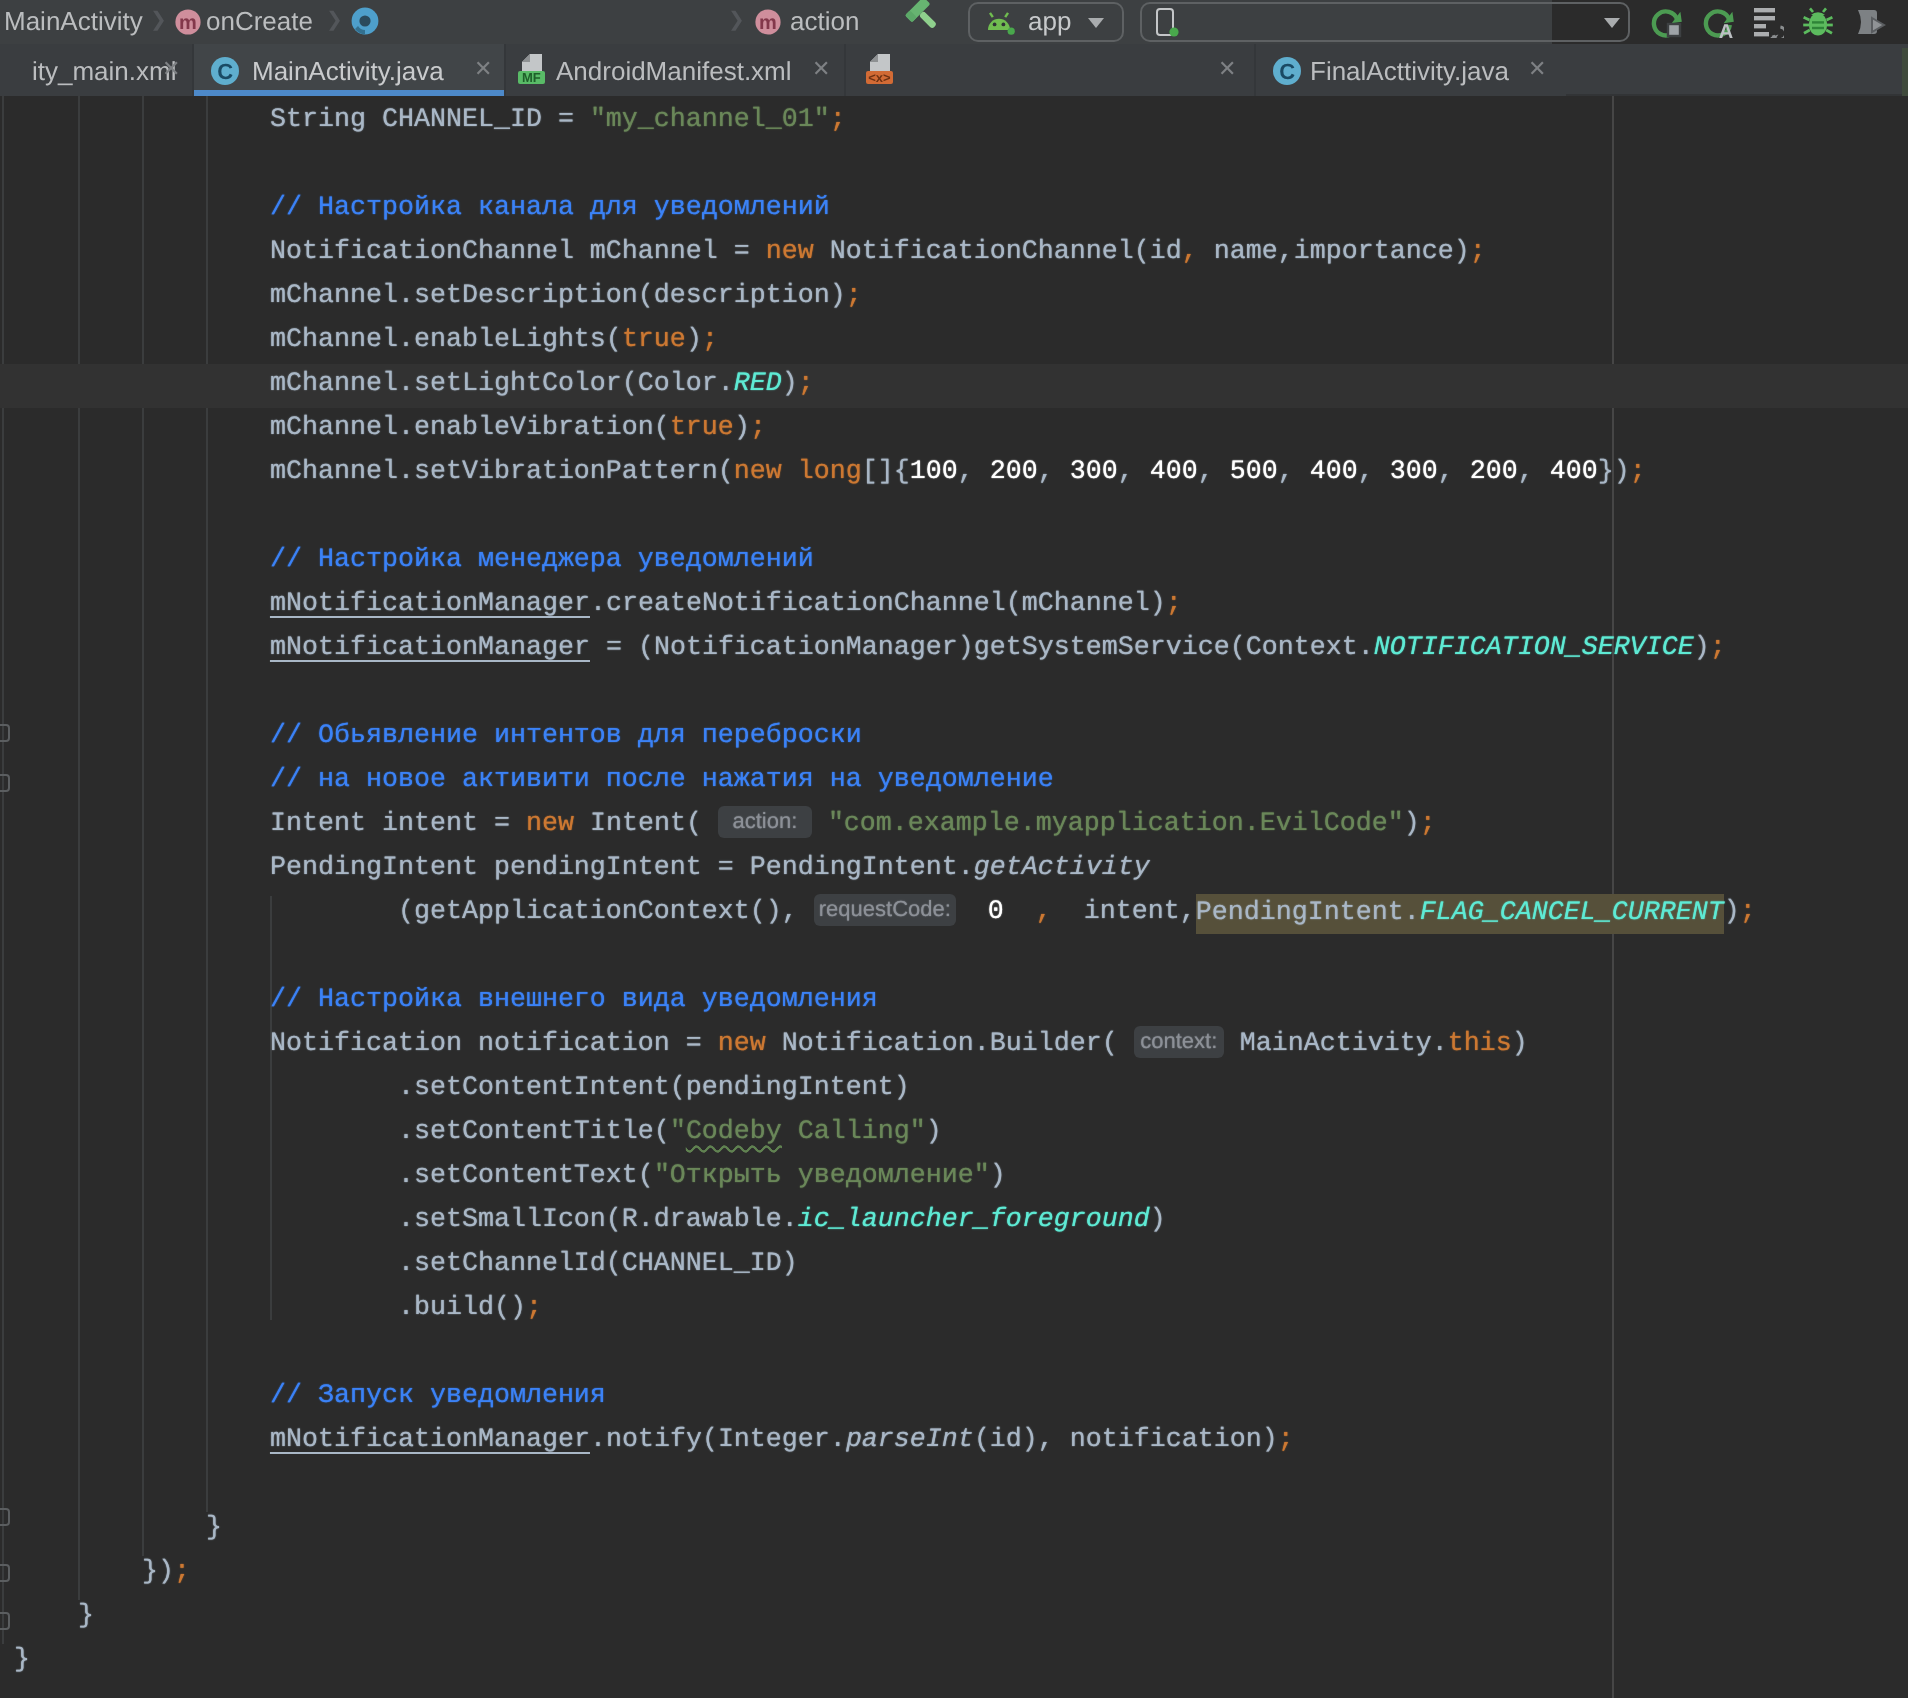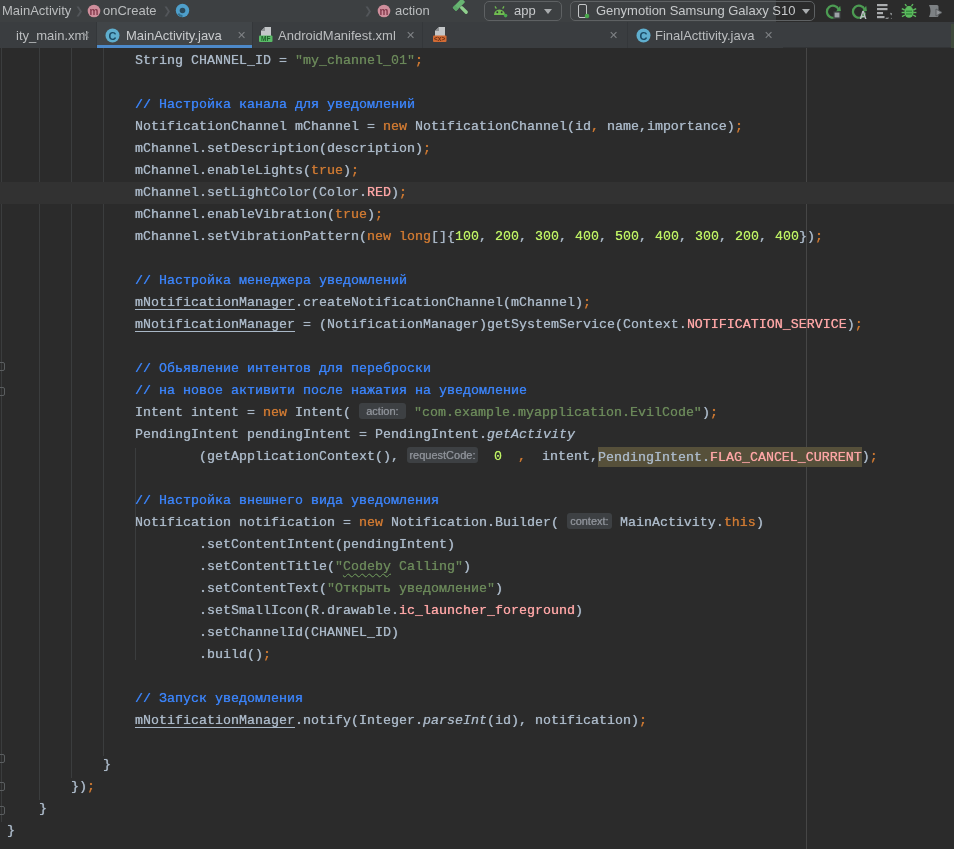--- a/index.html
+++ b/index.html
@@ -119,7 +119,6 @@
   <svg style="position:absolute;left:584px;top:13px" width="6" height="6">
       <circle cx="3" cy="3" r="2.3" fill="#49A84C"></circle>
     </svg>
-  <span class="bc" style="left:596px;color:#C7C9CB">Genymotion Samsung Galaxy S10</span>
   <div style="position:absolute;left:802px;top:9px;width:0;height:0;border-left:4px solid transparent;border-right:4px solid transparent;border-top:5px solid #A9ACAE"></div>
   <svg style="position:absolute;left:825px;top:3px" width="16" height="16" viewBox="0 0 16 16">
       <path d="M13.6,6.7 A6,6 0 1 0 13.9,9.5" fill="none" stroke="#4C9B52" stroke-width="2.2"></path>

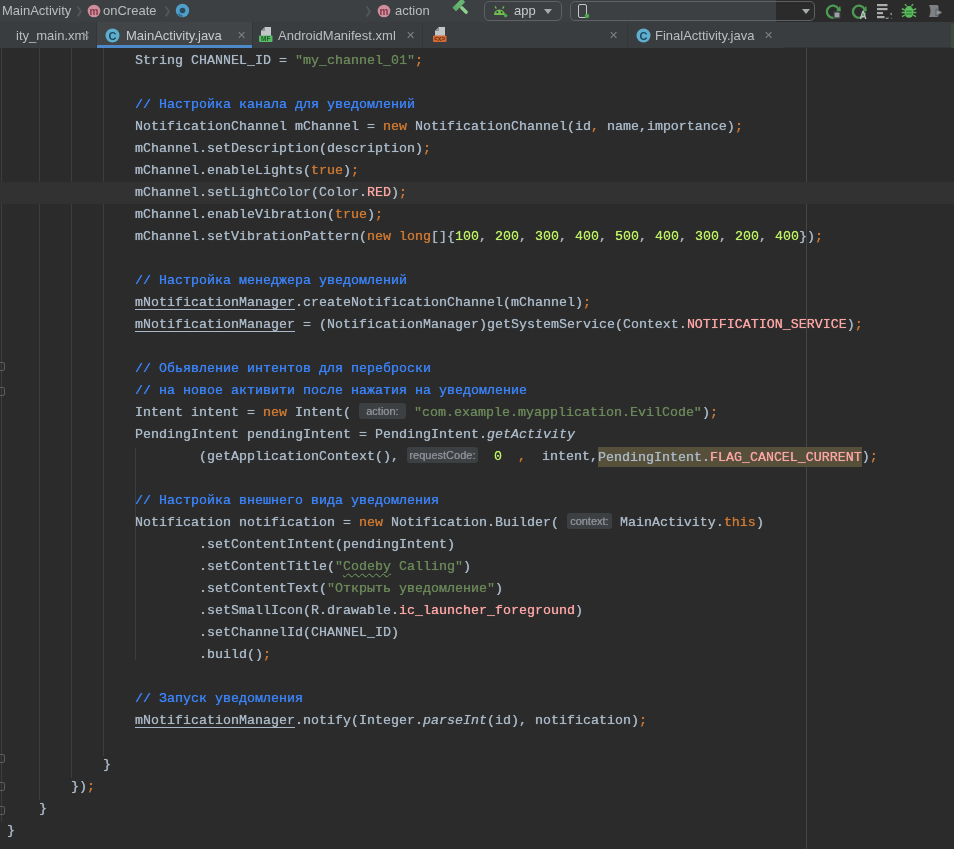--- a/index.html
+++ b/index.html
@@ -19,7 +19,7 @@
 .s{color:#6A8759}
 .c{color:#3b82f6}
 .n{color:#bef264}
-.p{color:#fca5a5;}
+.p{color:#5eead4;font-style:italic}
 .i{font-style:italic}
 .sc{color:#CC7832}
 .u{text-decoration:underline;text-underline-offset:3px;text-decoration-thickness:1px}

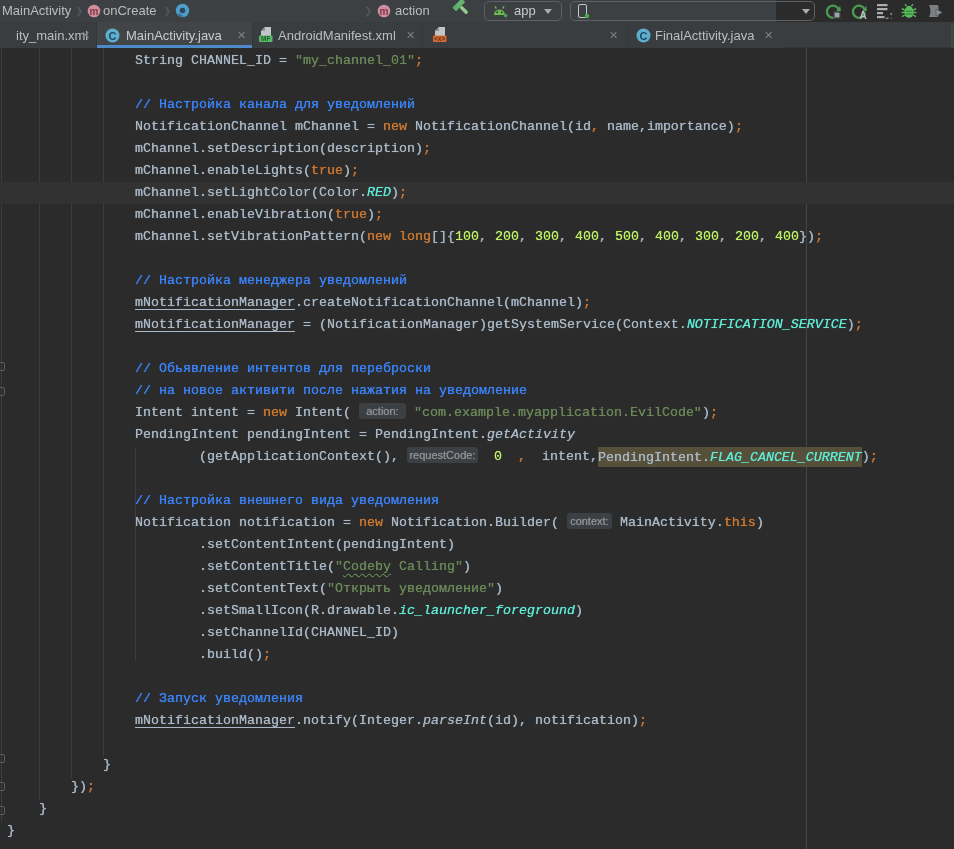--- a/index.html
+++ b/index.html
@@ -18,7 +18,7 @@
 .k{color:#CC7832}
 .s{color:#6A8759}
 .c{color:#3b82f6}
-.n{color:#bef264}
+.n{color:#ffffff}
 .p{color:#5eead4;font-style:italic}
 .i{font-style:italic}
 .sc{color:#CC7832}

